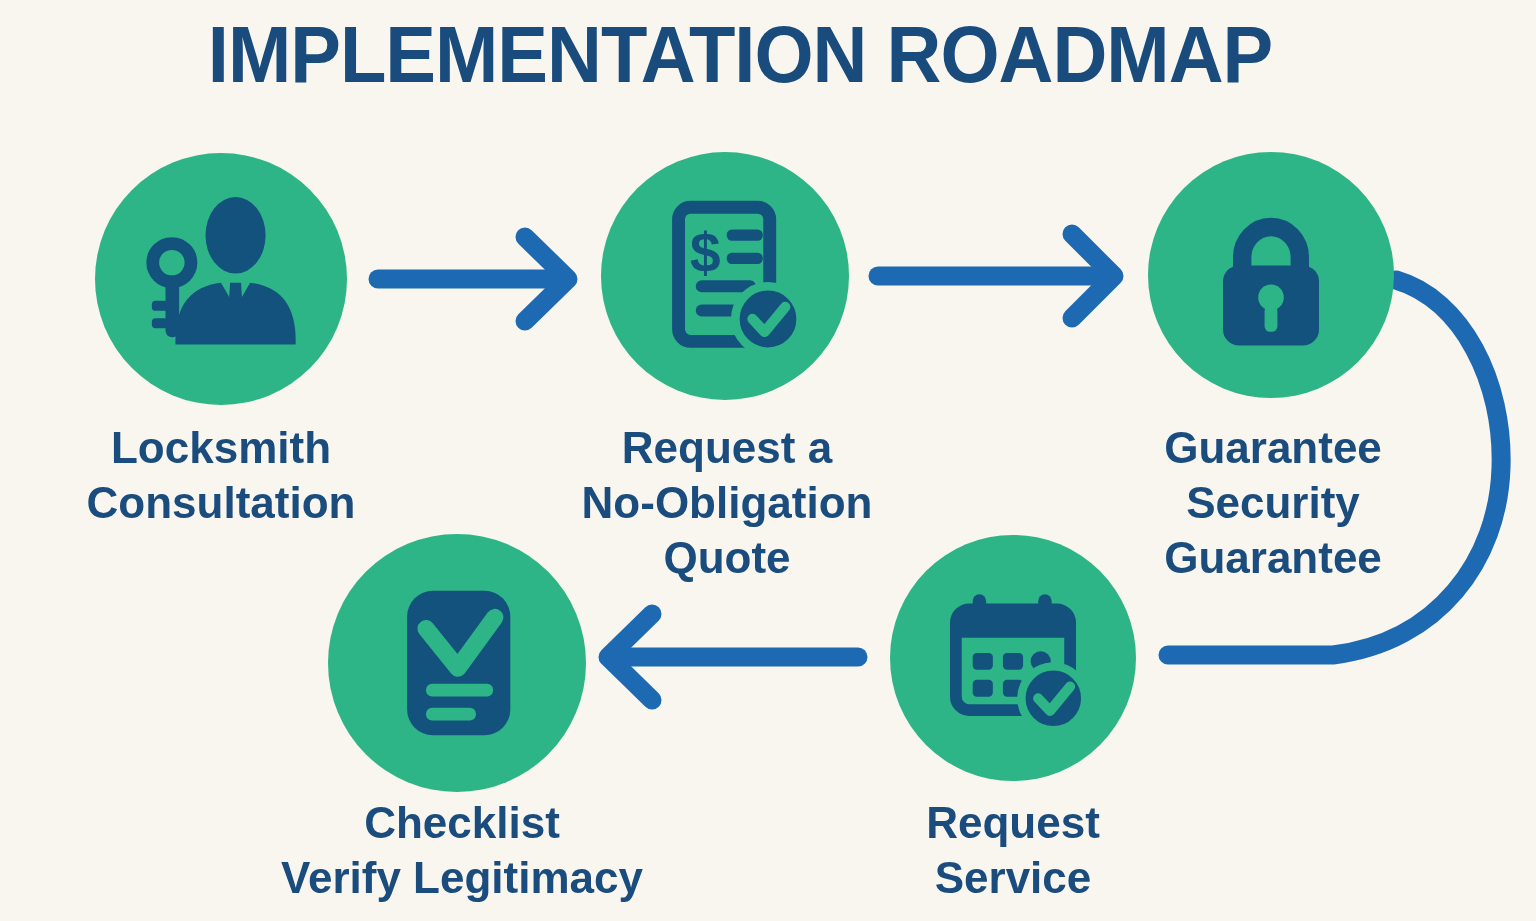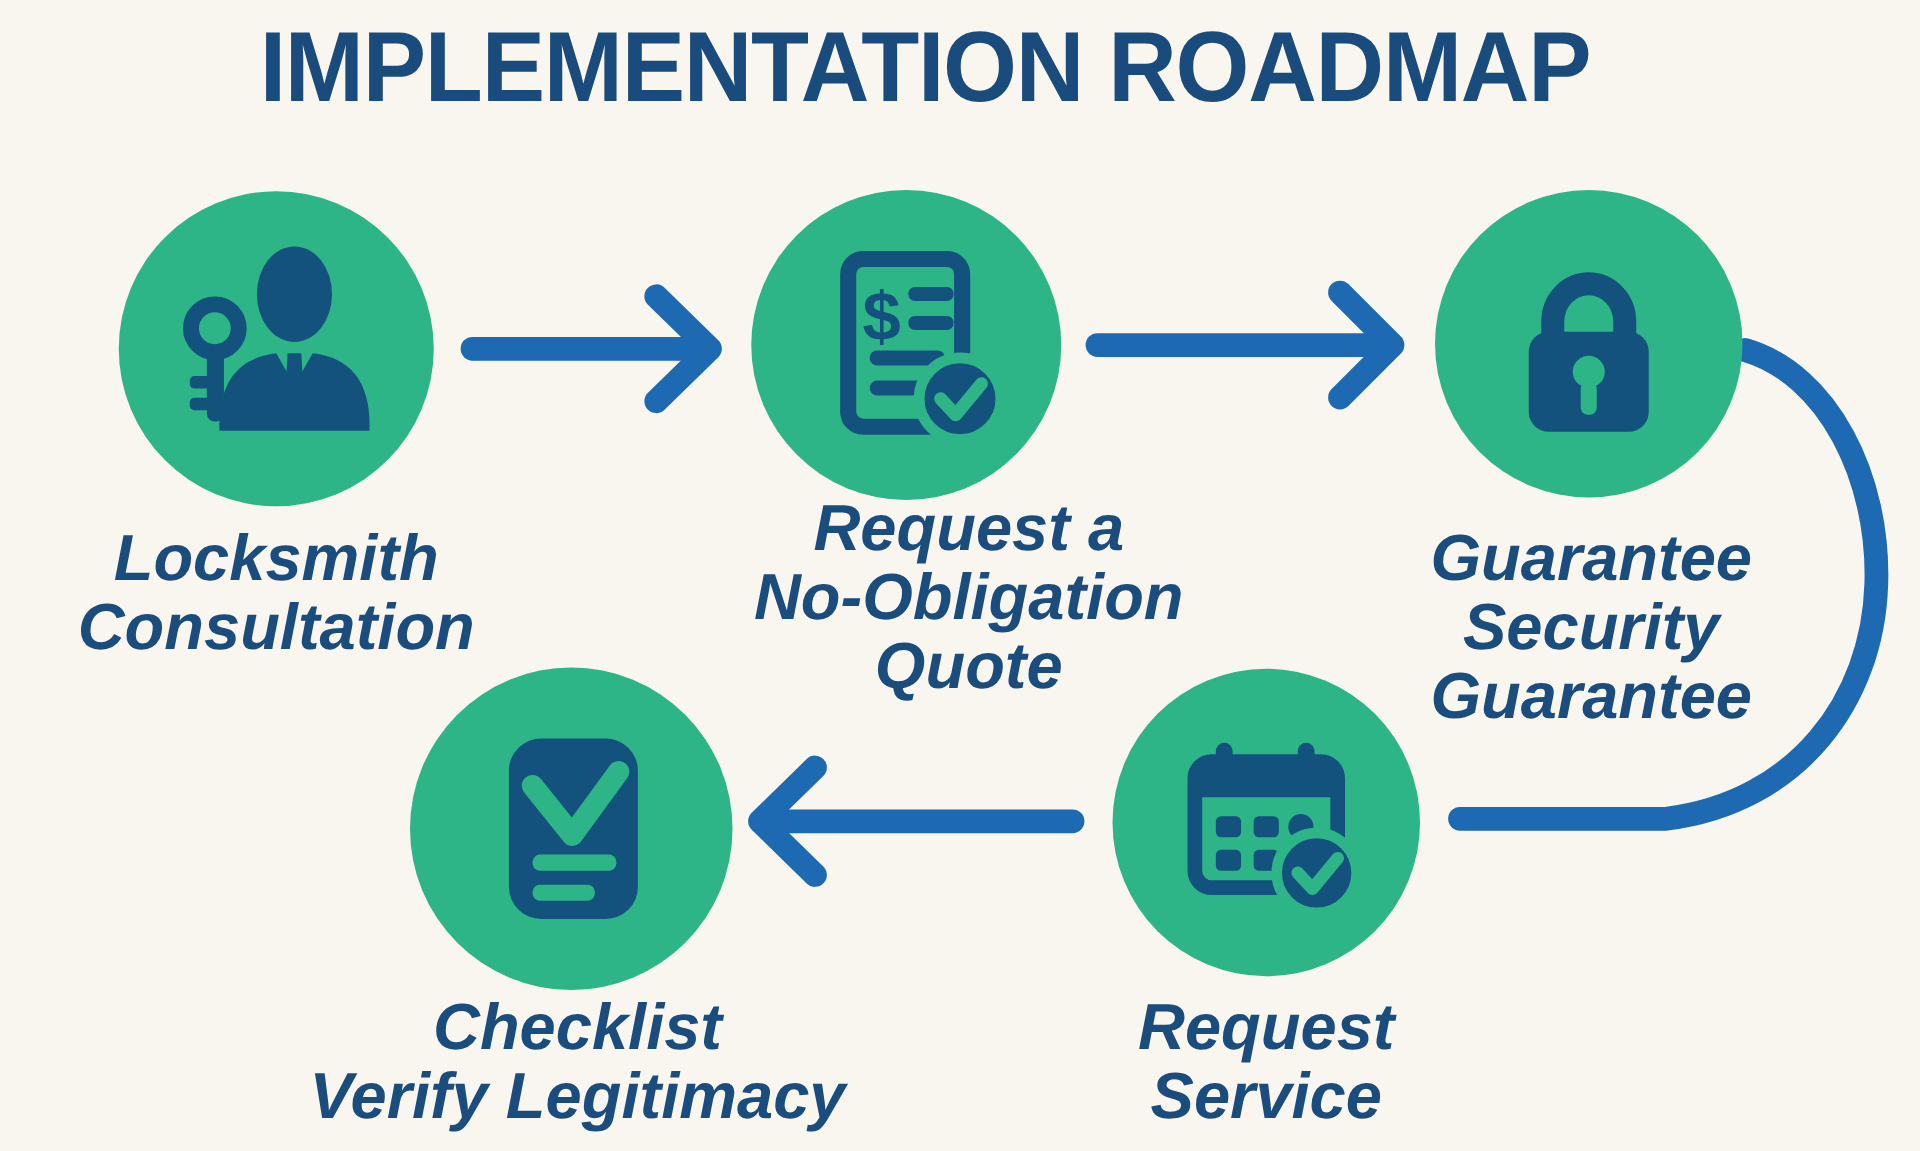--- a/index.html
+++ b/index.html
@@ -45,12 +45,11 @@
     position: absolute;
     transform: translateX(-50%);
     text-align: center;
-    font-size: 52px;
+    font-size: 44px;
     font-weight: bold;
     line-height: 55px;
     color: #1b4c7e;
     white-space: nowrap;
-    font-style: italic;
   }
   .navy { fill: #14527e; }
   .navy-stroke { stroke: #14527e; fill: none; }

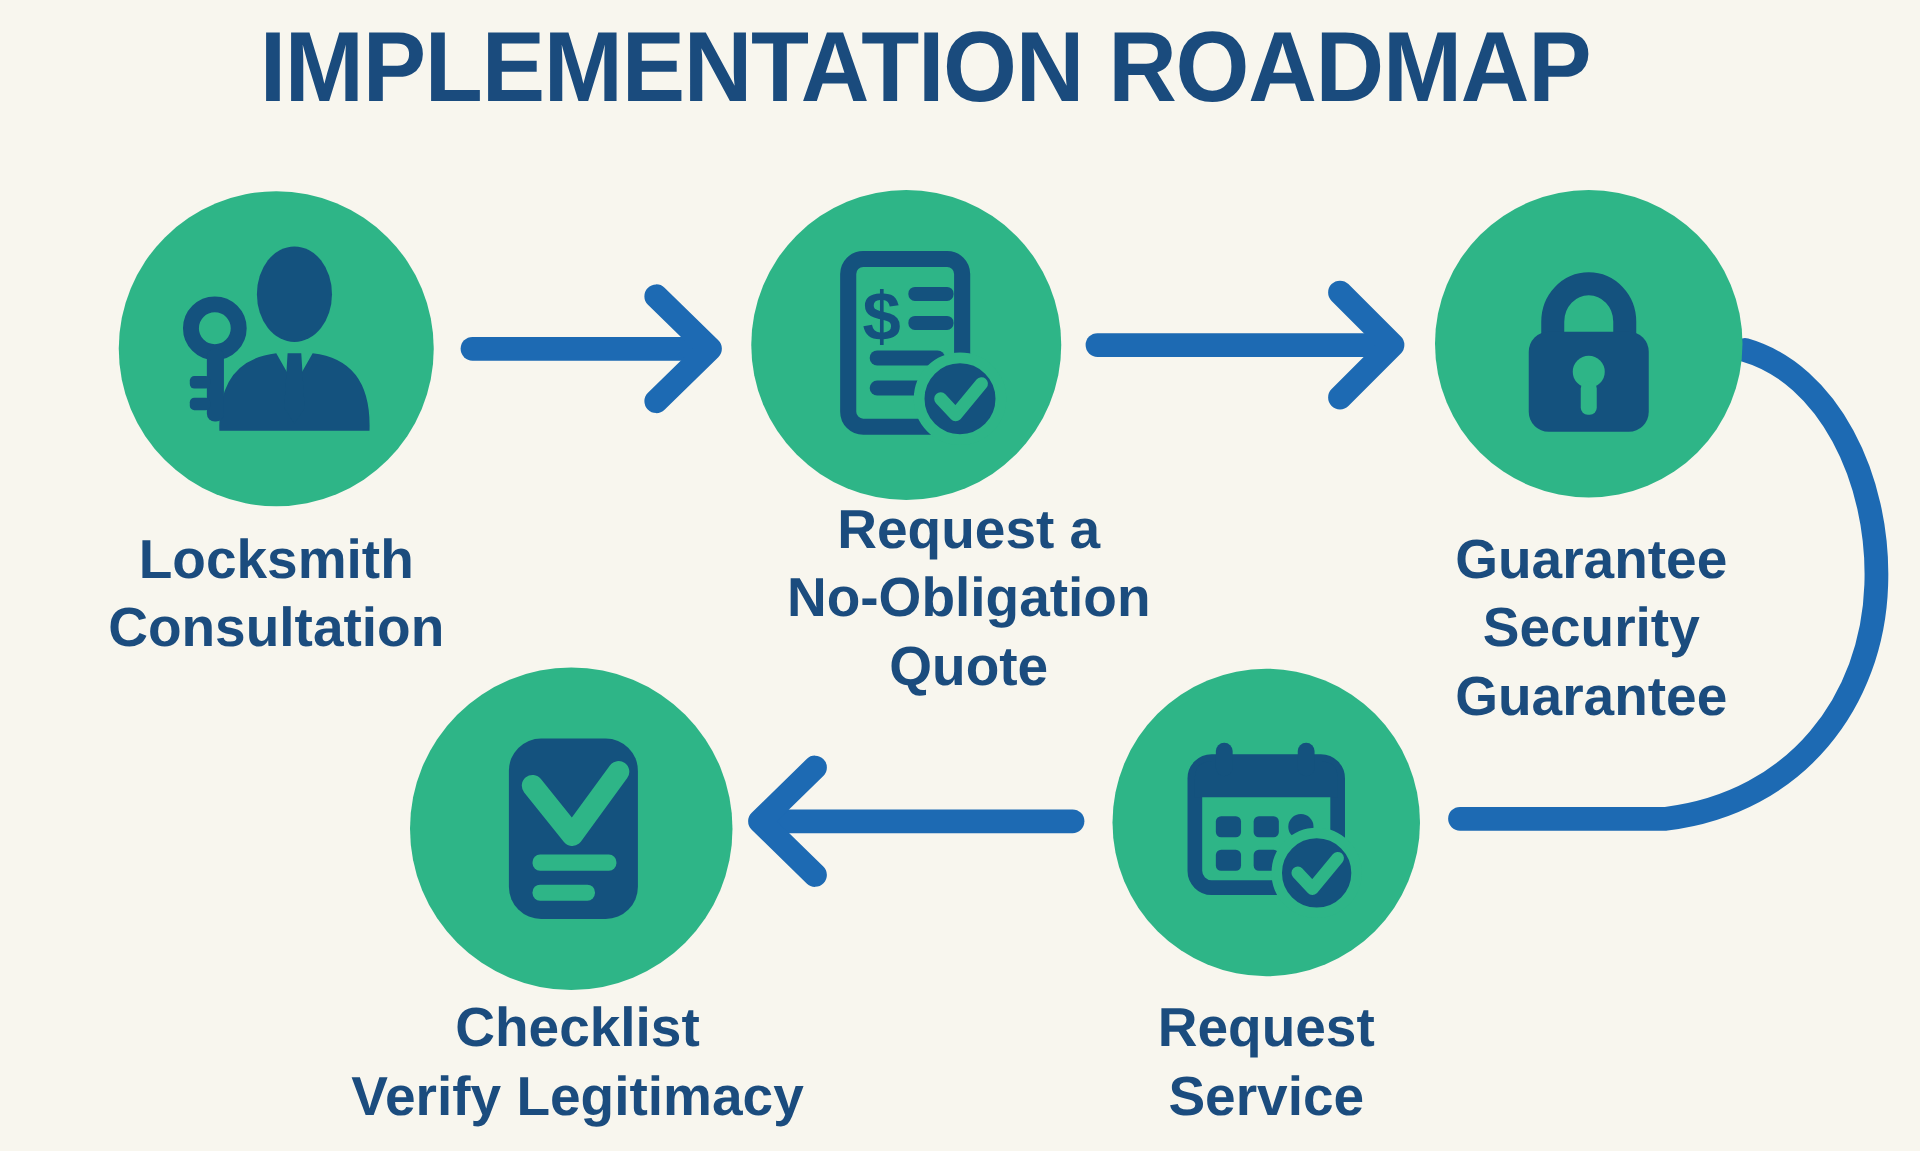--- a/index.html
+++ b/index.html
@@ -109,7 +109,7 @@
       <path class="green-stroke" d="M 132 150 L 146 165 L 170 136" stroke-width="12" stroke-linecap="round" stroke-linejoin="round"></path>
     </svg>
   </div>
-  <div class="step-label" style="left:727px; top:396px;margin-left:48px;">
+  <div class="step-label" style="left:727px; top:420px;">
     <div>Request a</div>
     <div>No-Obligation</div>
     <div>Quote</div>

